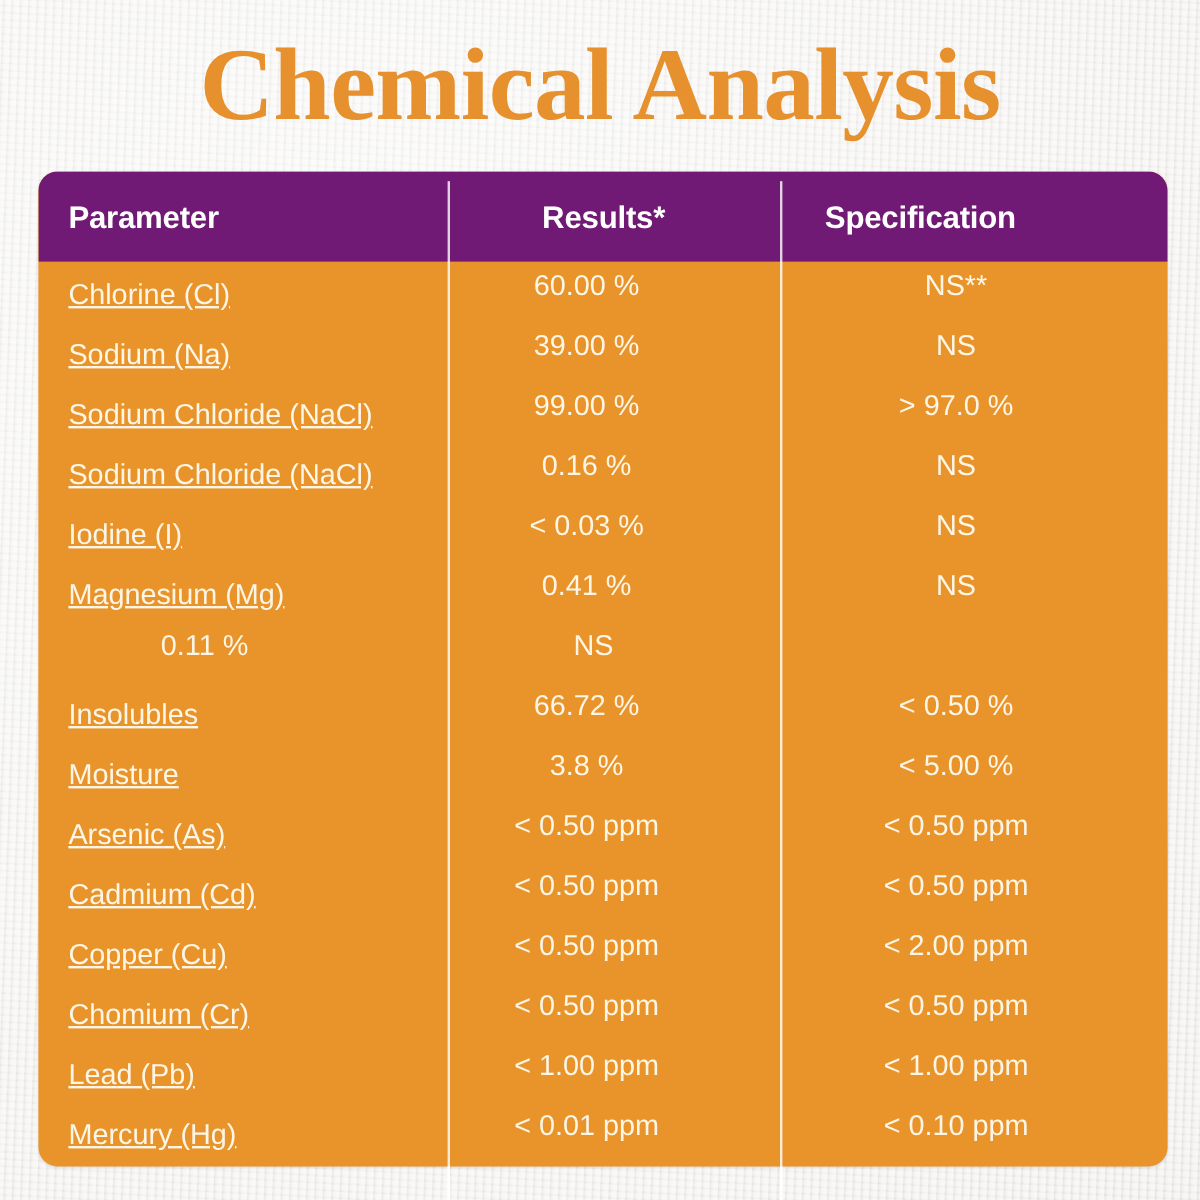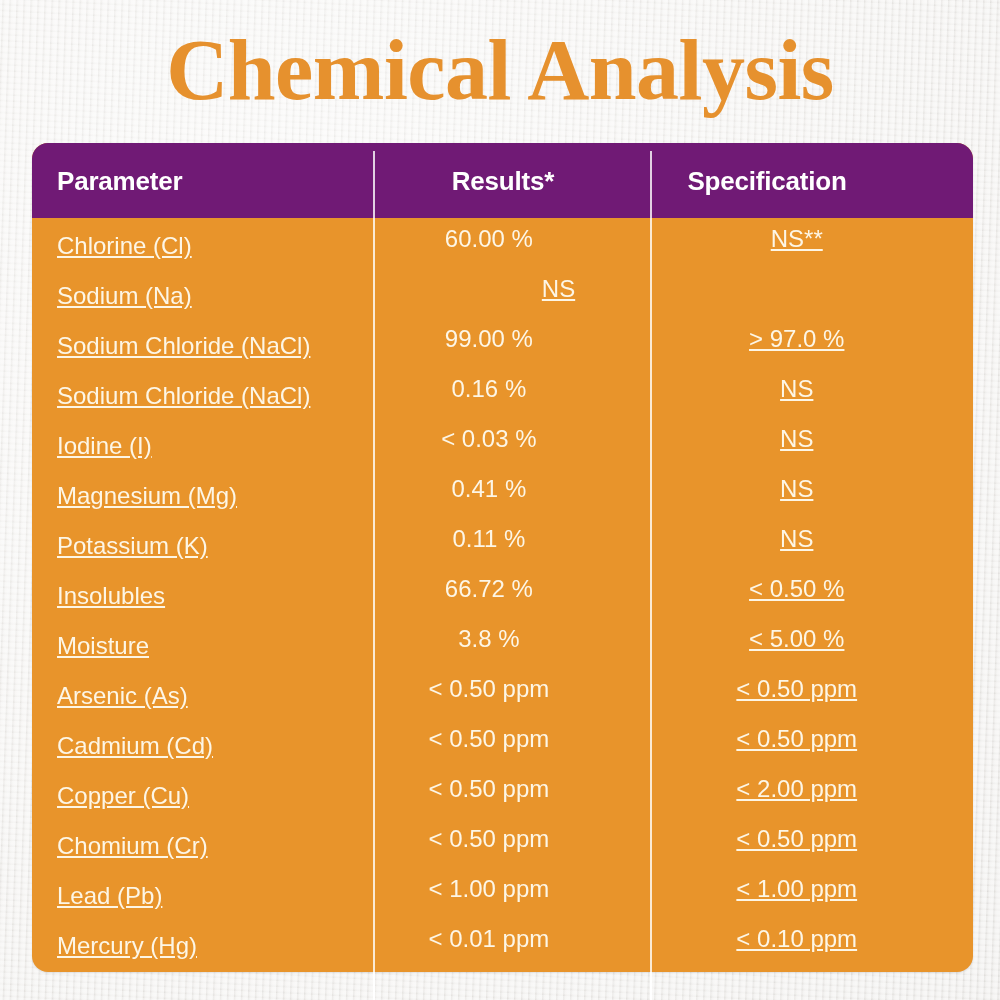--- a/index.html
+++ b/index.html
@@ -141,7 +141,6 @@
     text-align: center;
     position: relative;
     top: -4px;
-    text-decoration: underline;
   }
 
   

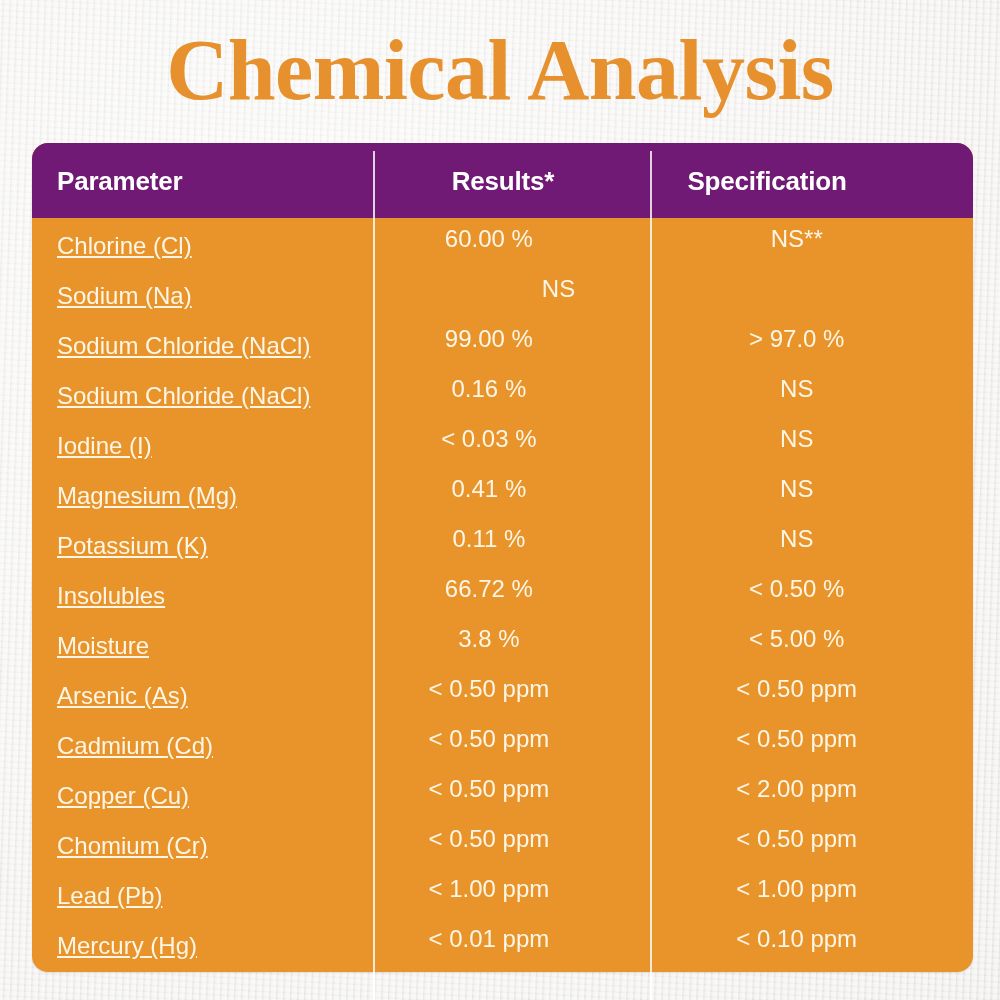--- a/index.html
+++ b/index.html
@@ -191,6 +191,7 @@
         </div>
         <div class="trow">
           <div class="td td-param">Sodium (Na)</div>
+          <div class="td td-results">39.00 %</div>
           <div class="td td-spec">NS</div>
         </div>
         <div class="trow">

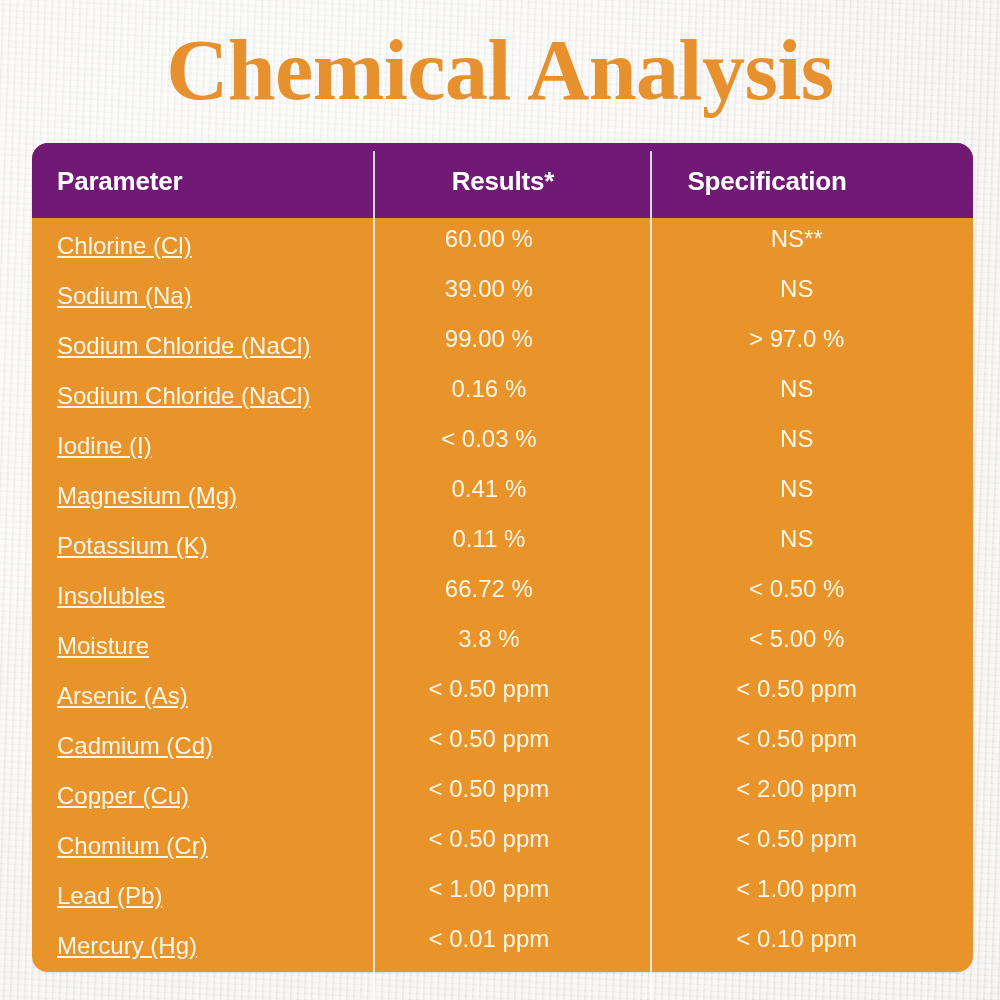--- a/index.html
+++ b/index.html
@@ -215,7 +215,6 @@
           <div class="td td-spec">NS</div>
         </div>
         <div class="trow">
-          <div class="td td-param">Potassium (K)</div>
           <div class="td td-results">0.11 %</div>
           <div class="td td-spec">NS</div>
         </div>

